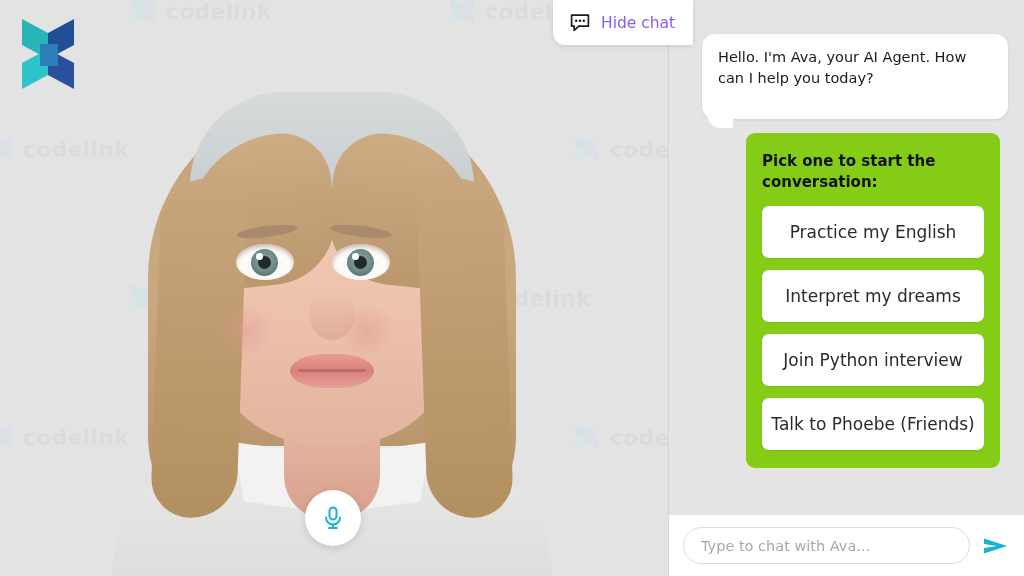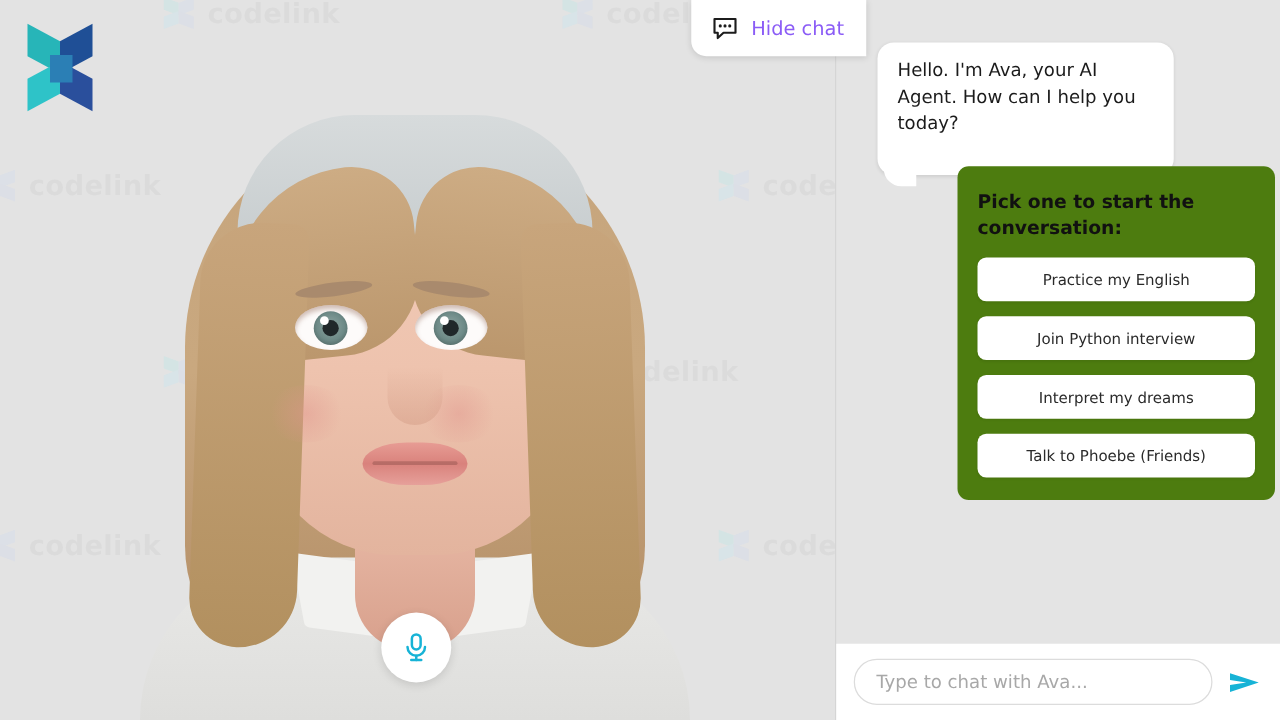--- a/index.html
+++ b/index.html
@@ -133,7 +133,7 @@
   #chat-scroll{ flex:1; overflow:hidden; position:relative; padding:0 14px; }
 
   #greeting-bubble{
-    position:absolute; left:33px; top:34px; width:237px;
+    position:absolute; left:33px; top:34px; width:306px;
     background:#fff; border-radius:13px; padding:13px 16px 30px 16px;
     box-shadow:0 1px 3px rgba(0,0,0,.09);
   }

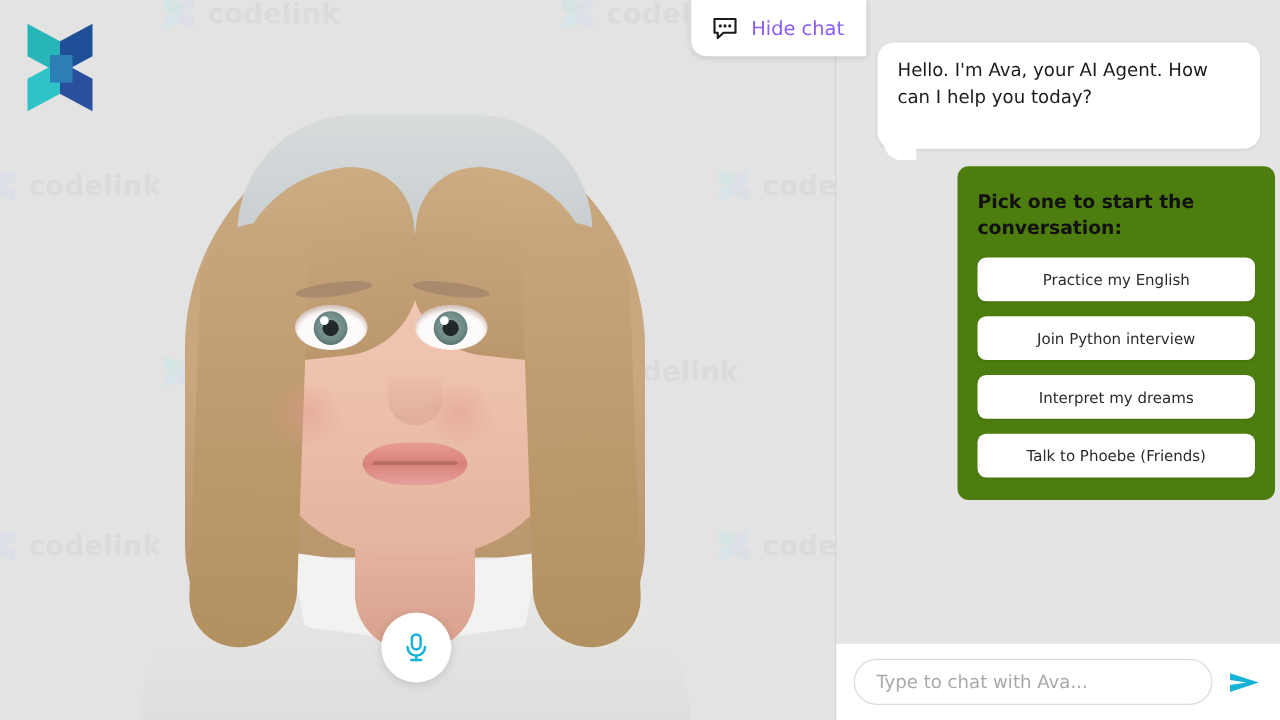--- a/index.html
+++ b/index.html
@@ -144,8 +144,8 @@
   #greeting-text{ font-size:14.5px; line-height:21px; color:#1b1b1b; }
 
   #suggestion-card{
-    position:absolute; left:97px; top:133px; width:254px;
-    background:#4d7c0f; border-radius:9px; padding:18px 16px 18px 16px;
+    position:absolute; left:77px; top:133px; width:254px;
+    background:#84cc16; border-radius:9px; padding:18px 16px 18px 16px;
   }
   #suggestion-title{ font-size:15px; font-weight:bold; color:#111; line-height:21px; margin-bottom:13px; }
   .suggestion-button{

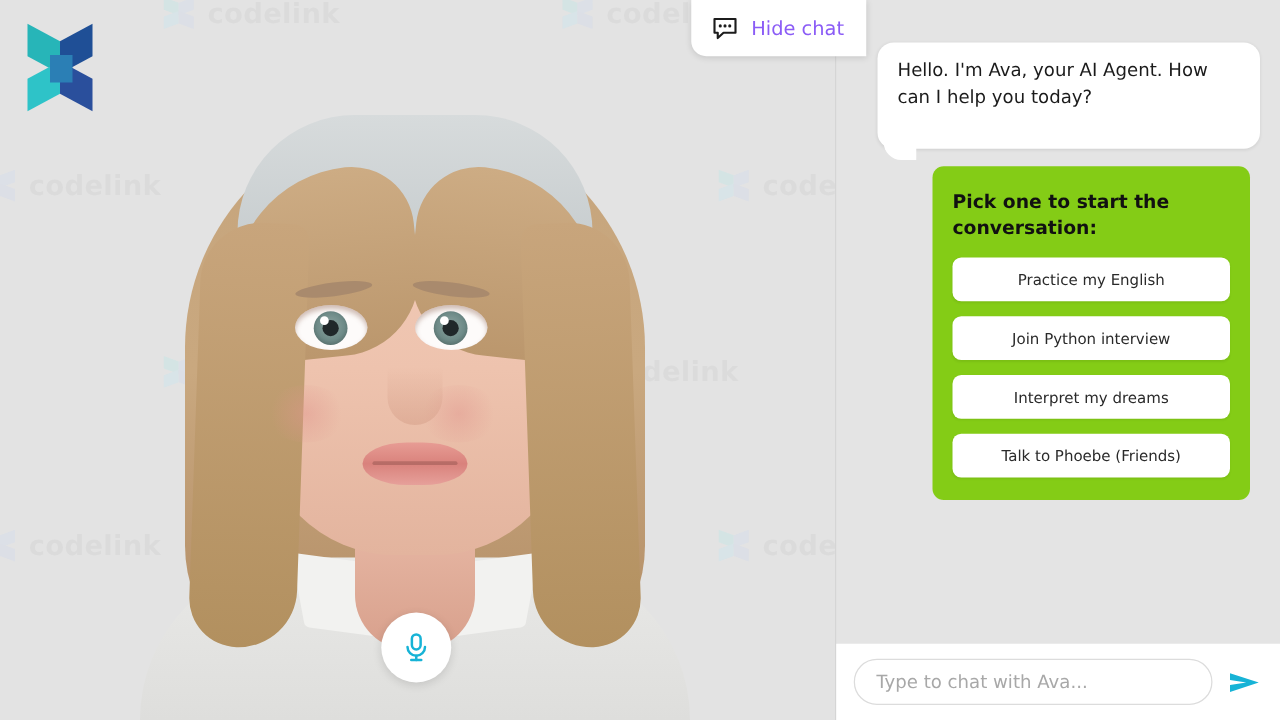--- a/index.html
+++ b/index.html
@@ -149,10 +149,10 @@
   }
   #suggestion-title{ font-size:15px; font-weight:bold; color:#111; line-height:21px; margin-bottom:13px; }
   .suggestion-button{
-    display:block; width:100%; height:35px; margin-bottom:12px;
+    display:block; width:100%; height:52px; margin-bottom:12px;
     background:#fff; border:none; border-radius:7px;
     font-family:"DejaVu Sans","Liberation Sans",sans-serif;
-    font-size:12px; color:#2a2a2a; cursor:pointer; text-align:center;
+    font-size:17px; color:#2a2a2a; cursor:pointer; text-align:center;
     box-shadow:0 1px 2px rgba(0,0,0,.07);
   }
   .suggestion-button:last-child{ margin-bottom:0; }

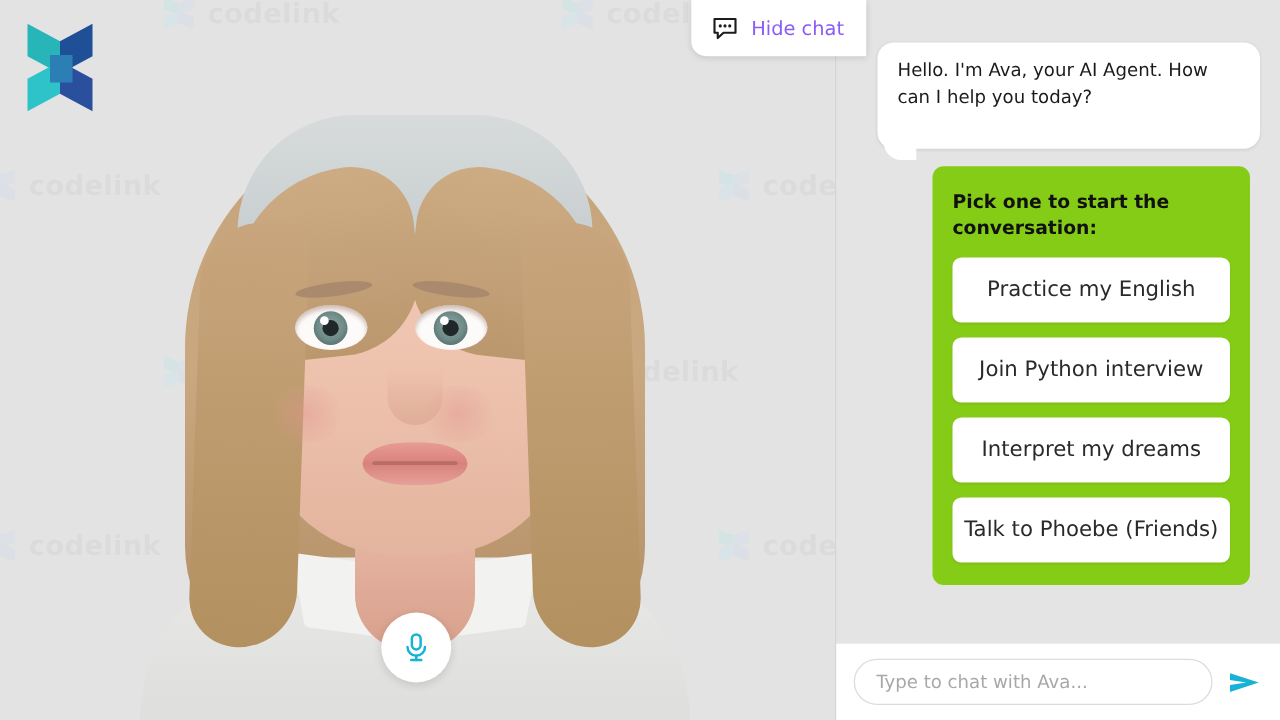--- a/index.html
+++ b/index.html
@@ -313,8 +313,8 @@
     <div id="suggestion-card">
       <div id="suggestion-title">Pick one to start the conversation:</div>
       <button class="suggestion-button">Practice my English</button>
+      <button class="suggestion-button">Interpret my dreams</button>
       <button class="suggestion-button">Join Python interview</button>
-      <button class="suggestion-button">Interpret my dreams</button>
       <button class="suggestion-button">Talk to Phoebe (Friends)</button>
     </div>
 

